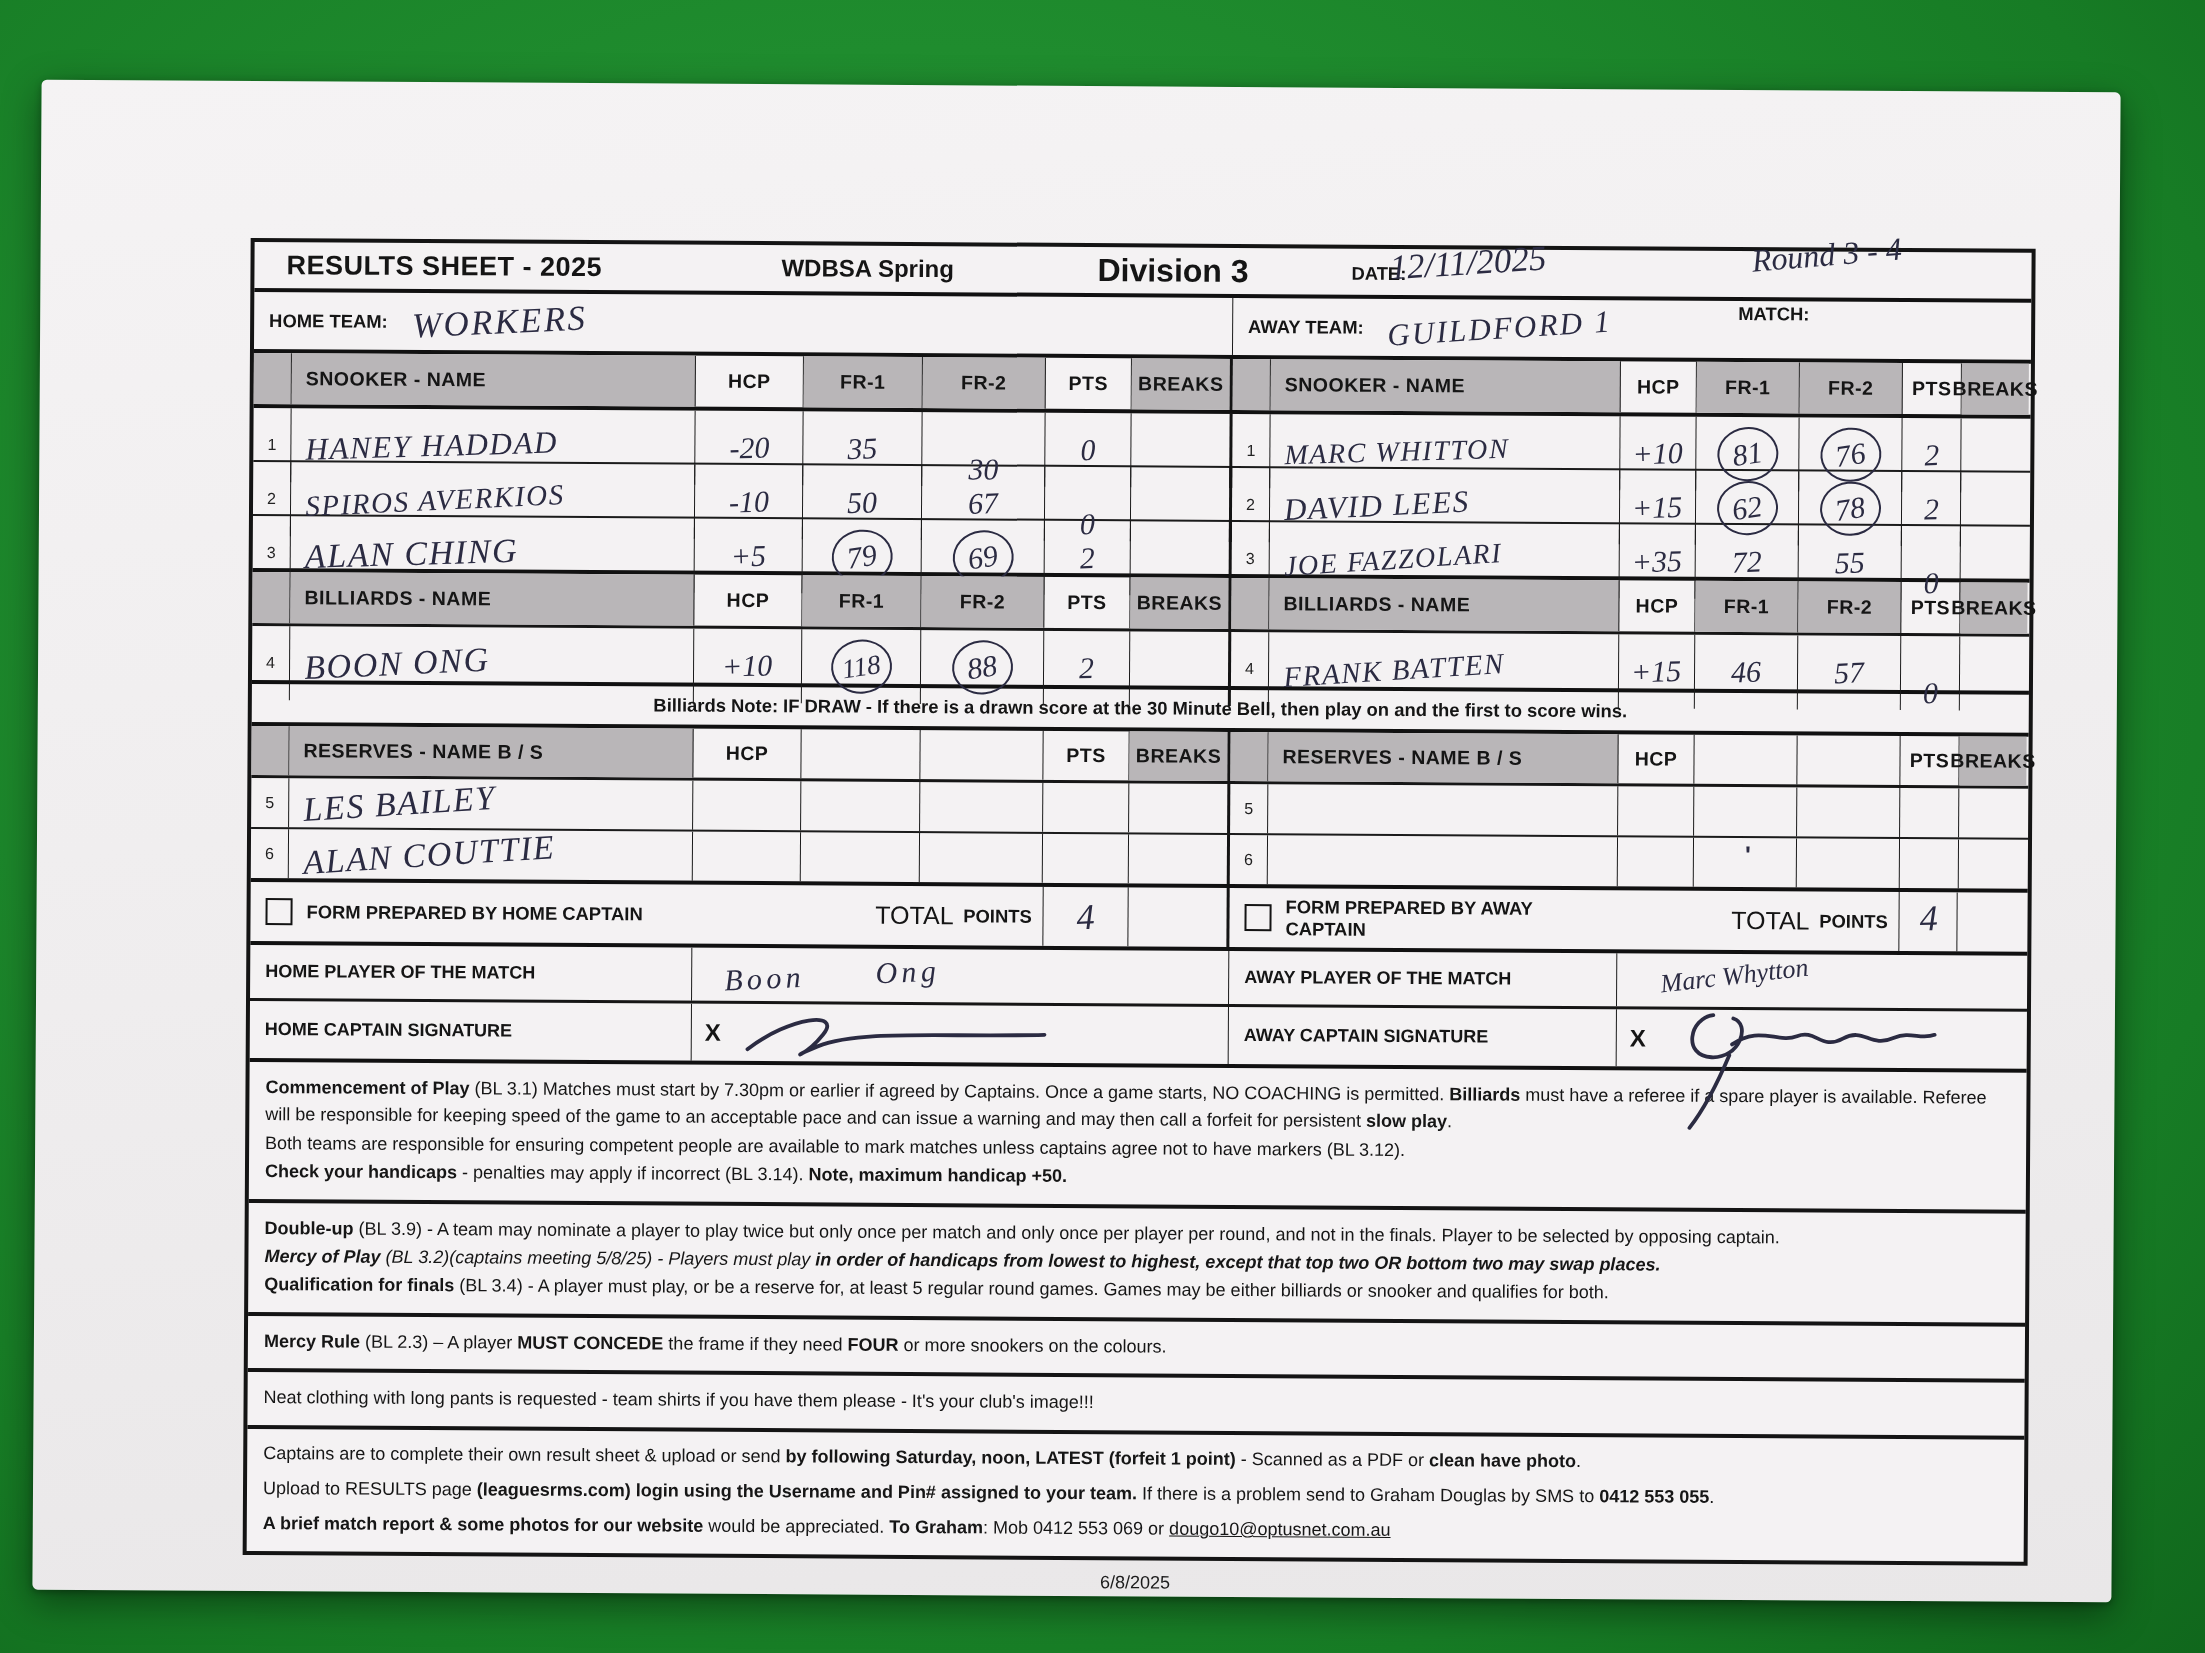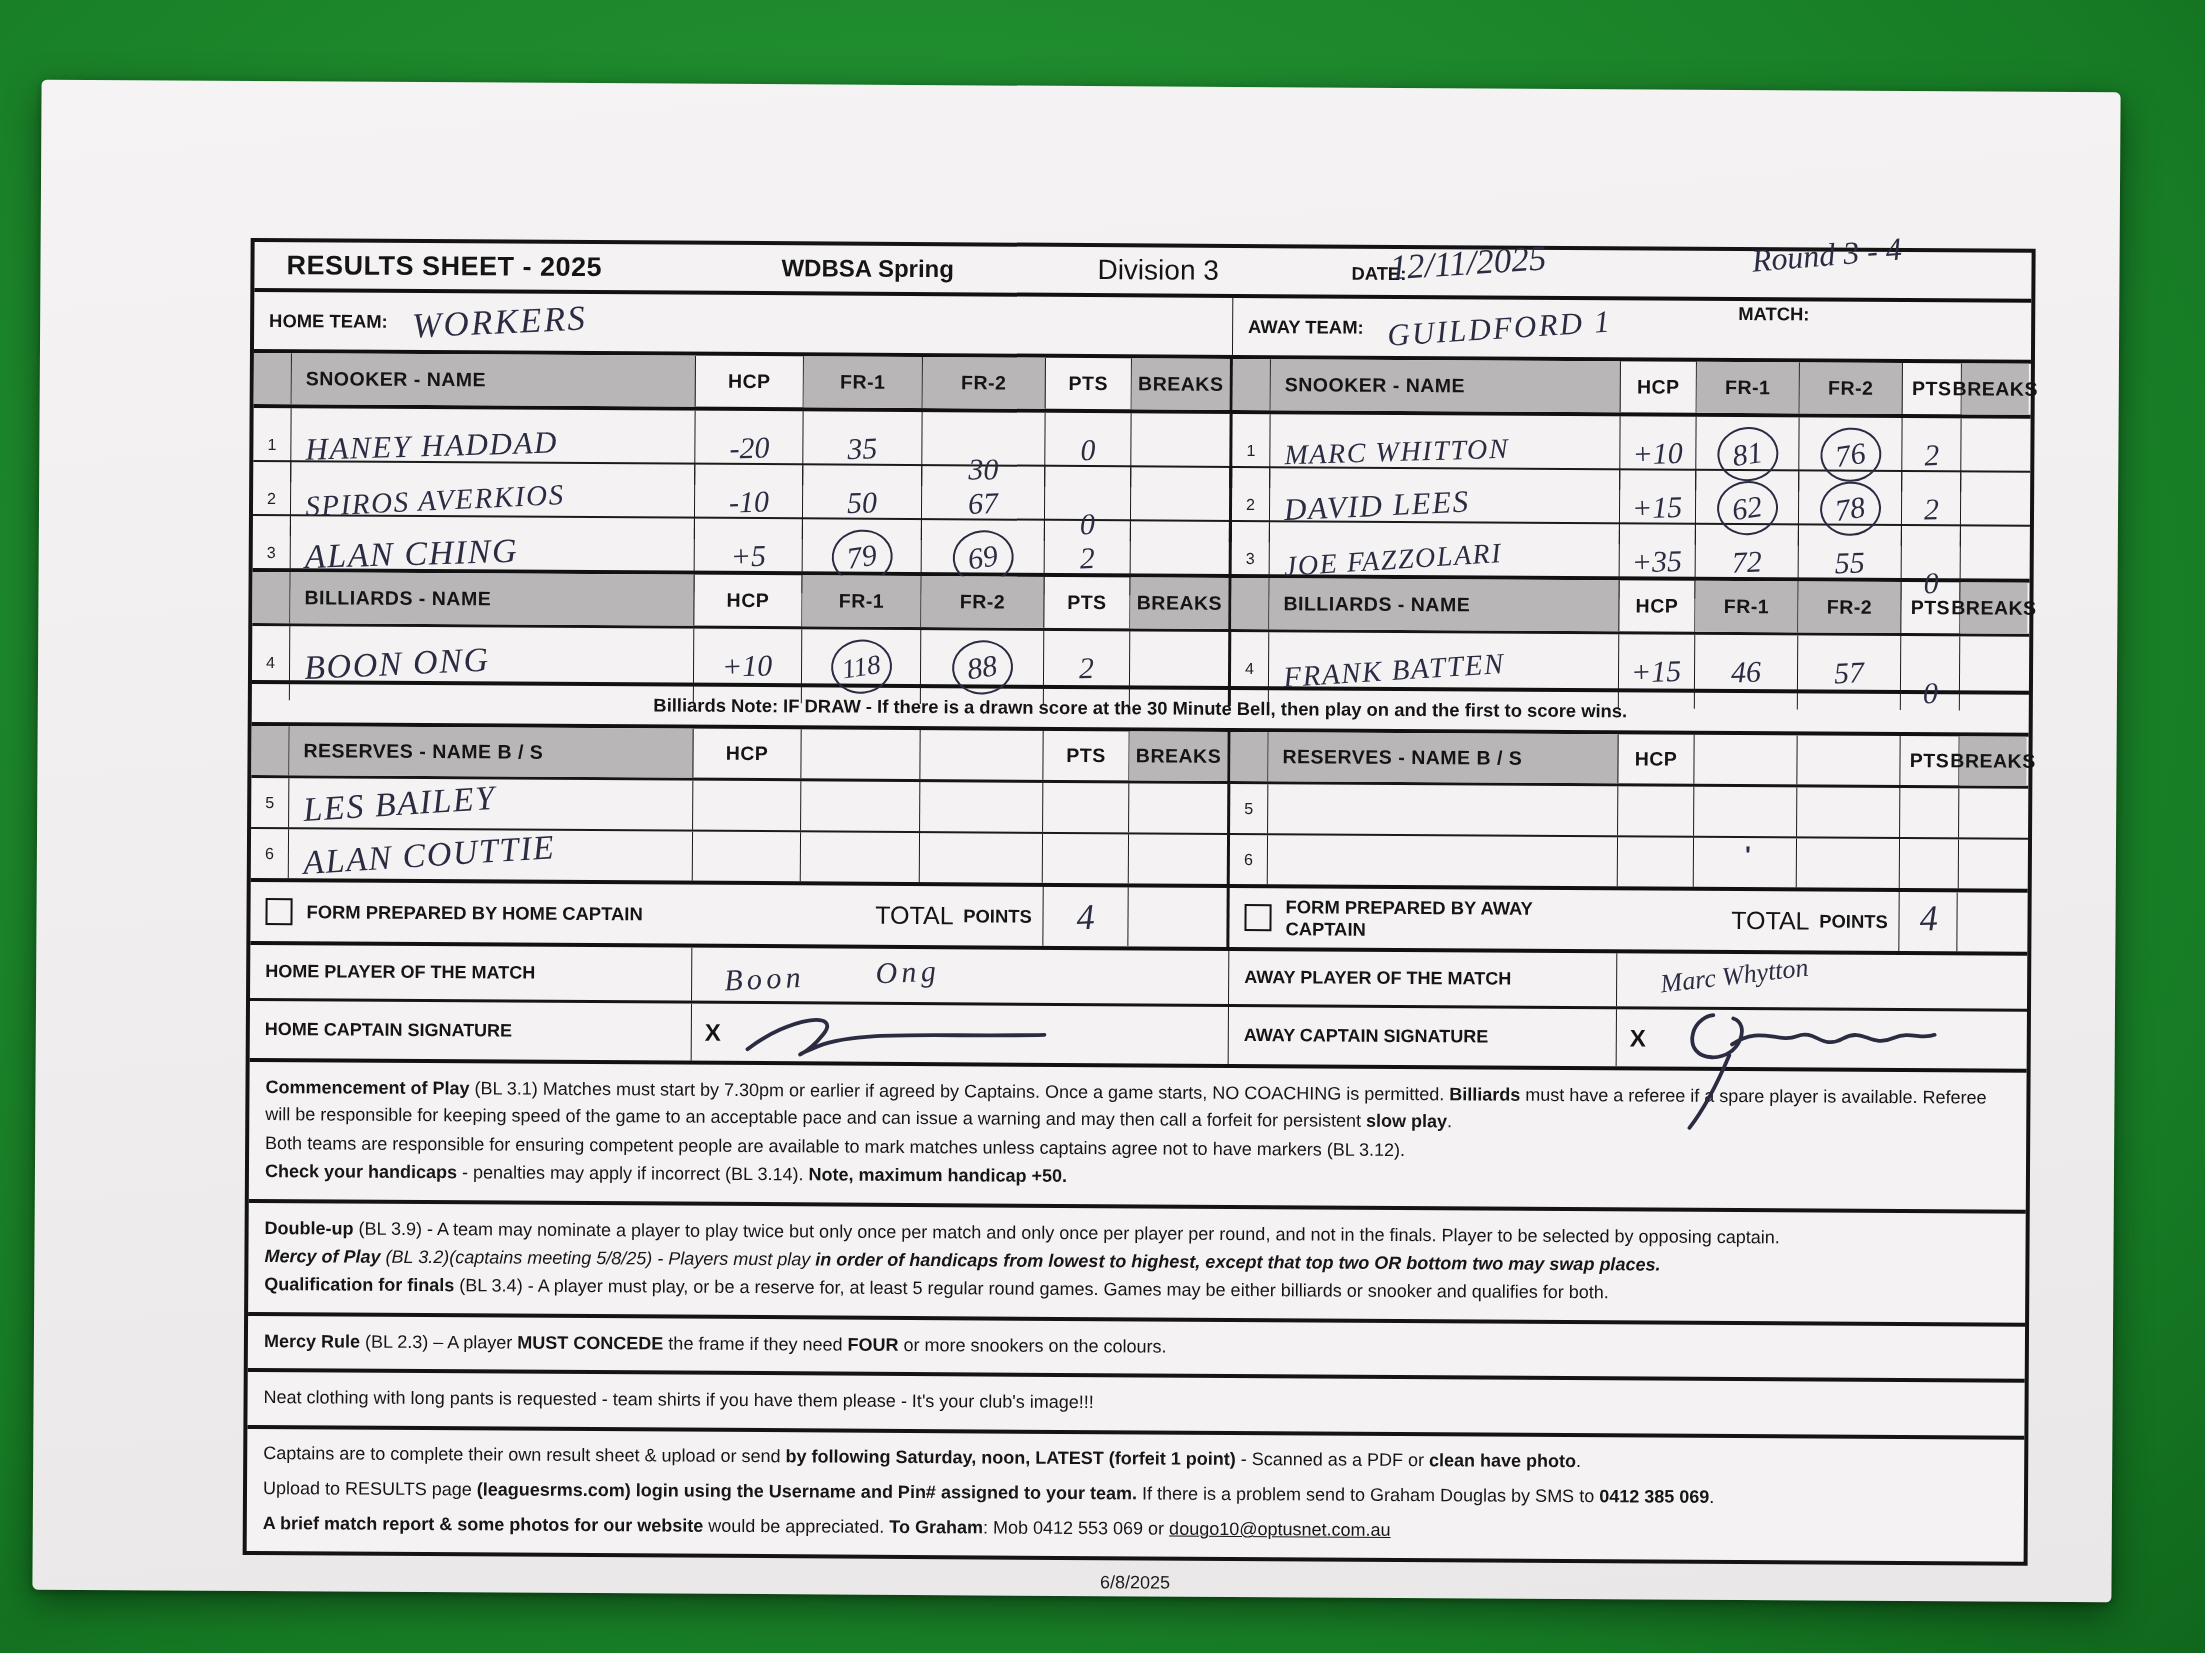--- a/index.html
+++ b/index.html
@@ -44,7 +44,7 @@
   .ptxt{color:#151515;}
   .title{font-size:27px;font-weight:bold;letter-spacing:0.5px;}
   .season{font-size:24px;font-weight:bold;}
-  .division{font-size:28px;font-weight:normal;}
+  .division{font-size:32px;font-weight:bold;}
   .smlbl{font-size:18.4px;font-weight:bold;}
   .colhdr{font-size:19.5px;font-weight:bold;letter-spacing:0.5px;}
   .rownum{font-size:16px;color:#222;}

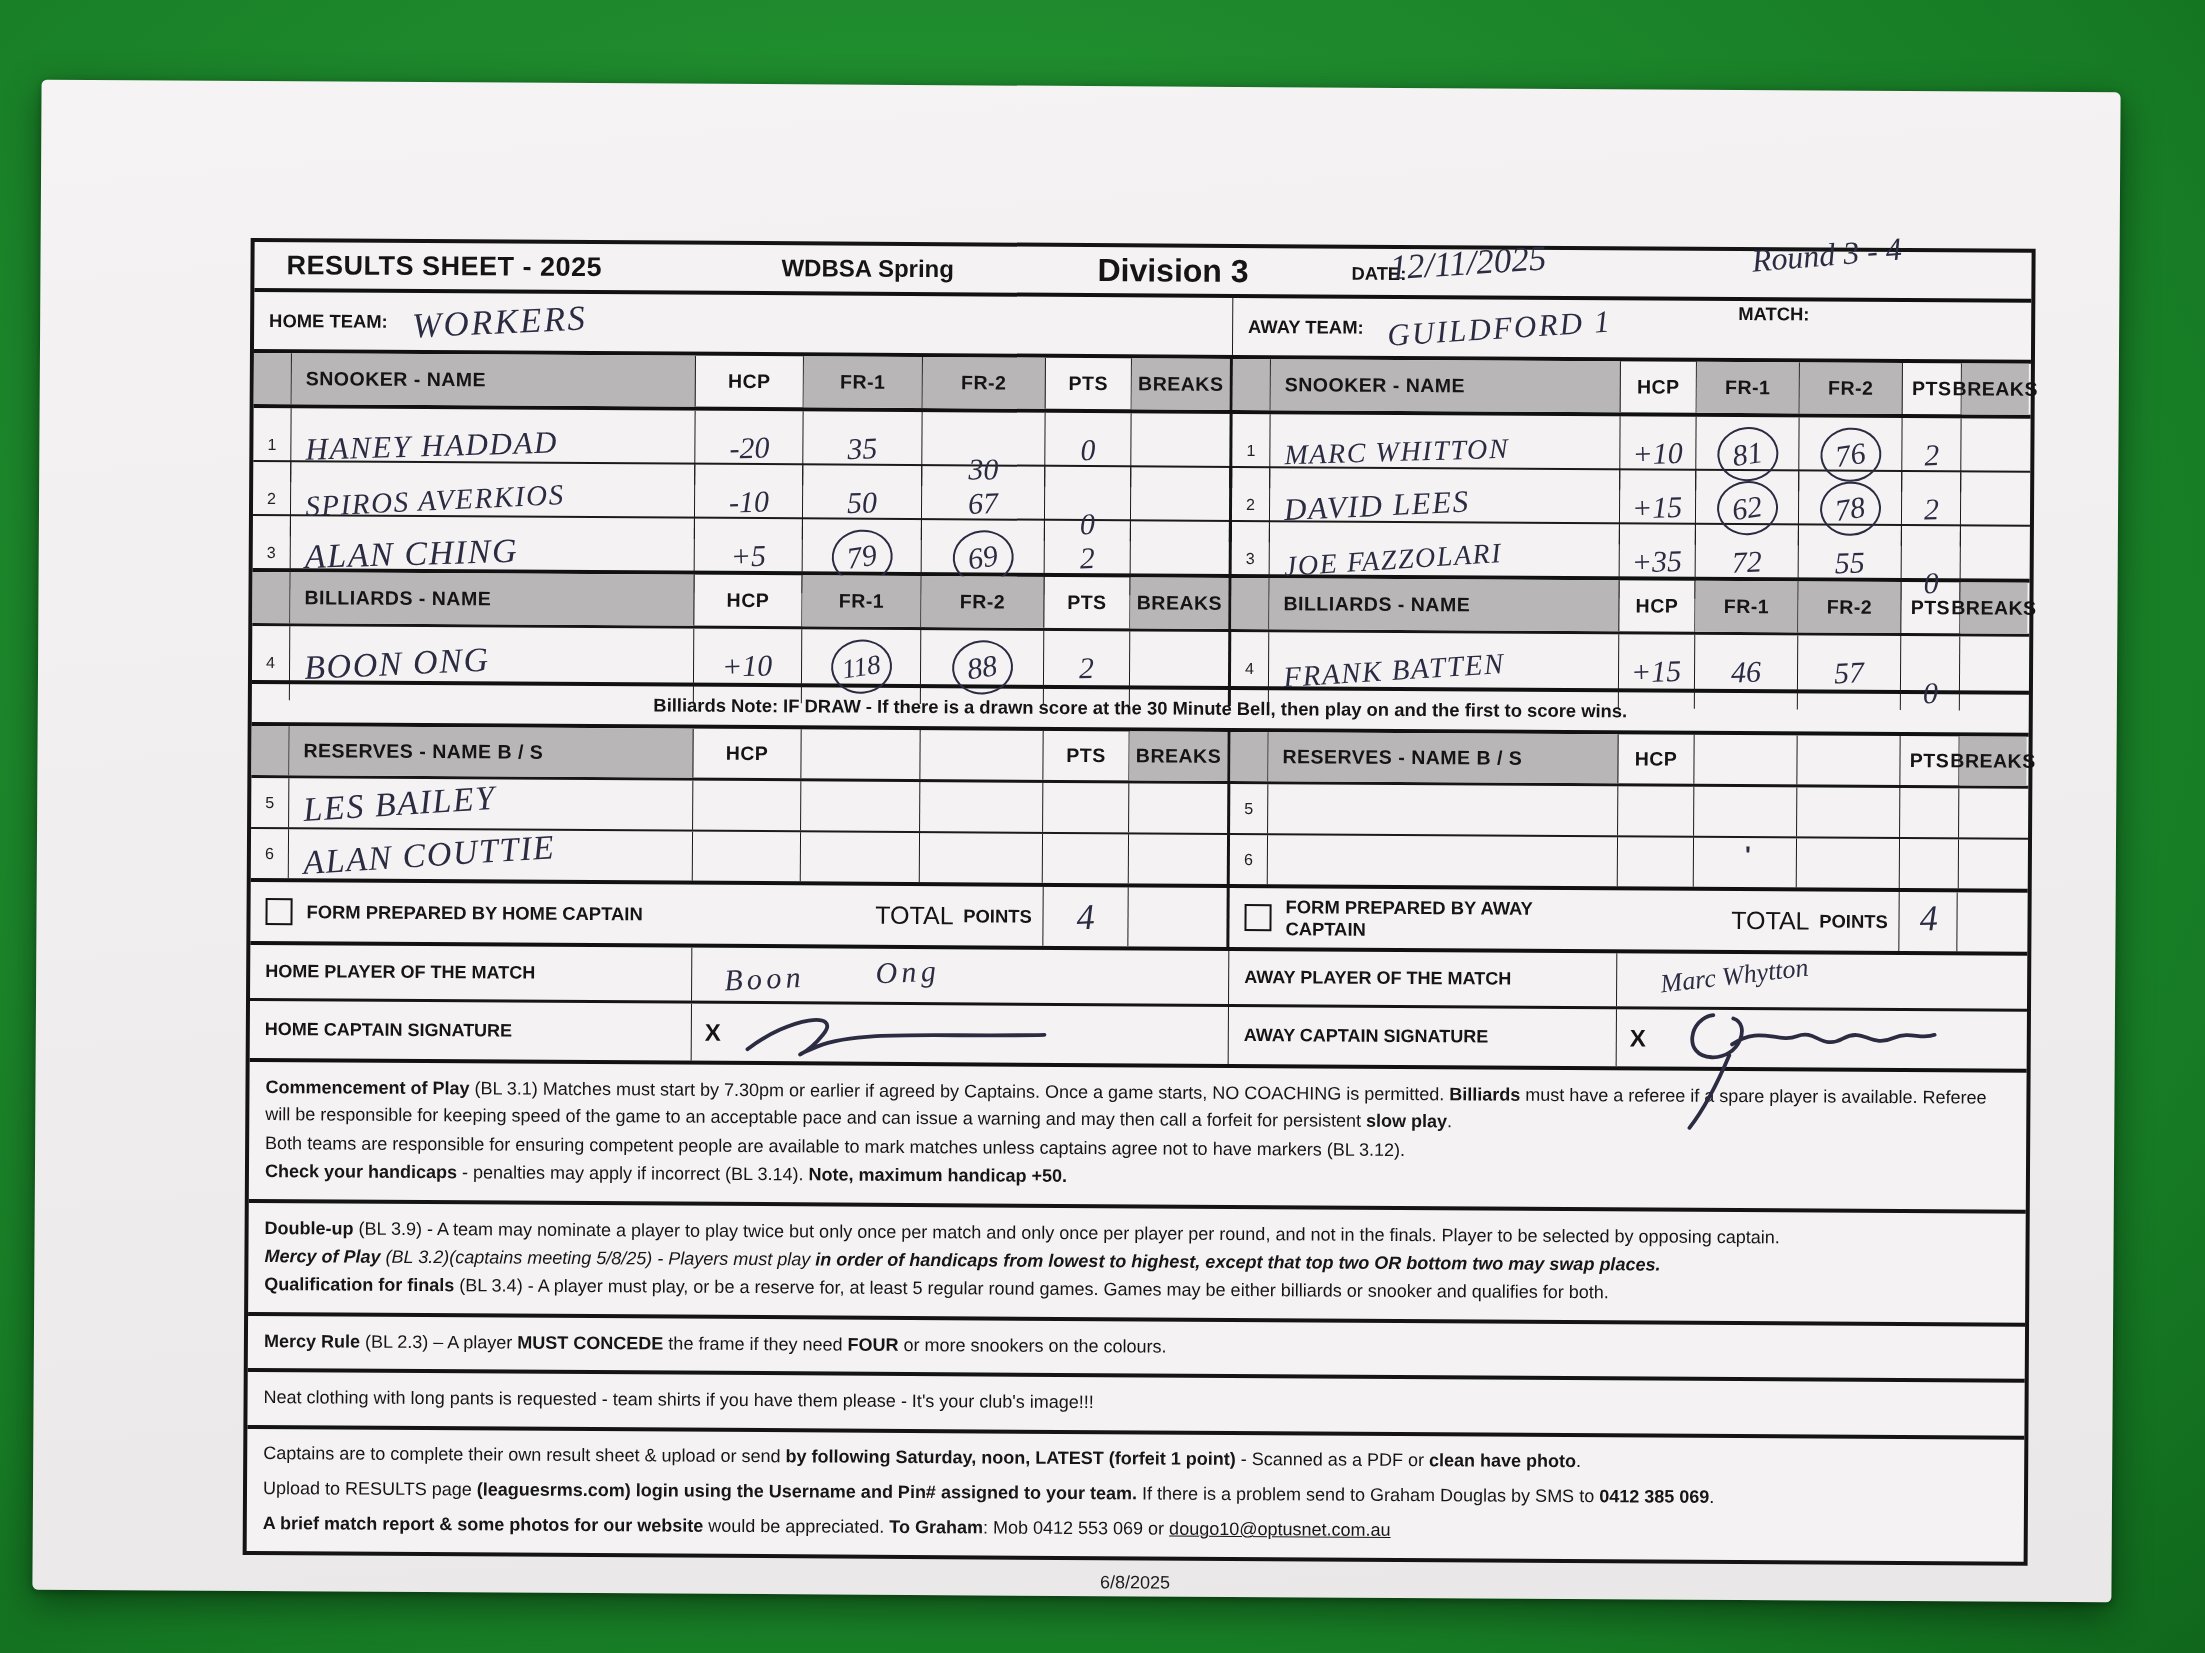--- a/index.html
+++ b/index.html
@@ -470,7 +470,7 @@
           <span>Captains are to complete their own result sheet &amp; upload or send </span><b>by following Saturday, noon, LATEST (forfeit 1 point)</b><span> - Scanned as a PDF or </span><b>clean have photo</b><span>.</span>
         </div>
         <div class="line" style="margin-bottom:7.6px;">
-          <span>Upload to RESULTS page </span><b>(leaguesrms.com) login using the Username and Pin# assigned to your team.</b><span> If there is a problem send to Graham Douglas by SMS to </span><b>0412 385 069</b><span>.</span>
+          <span>Upload to RESULTS page </span><b>(leaguesrms.com) login using the Username and Pin# assigned to your team.</b><span> If there is a problem send to Graham Douglas by SMS to </span><b>0412 553 055</b><span>.</span>
         </div>
         <div class="line">
           <b>A brief match report &amp; some photos for our website</b><span> would be appreciated. </span><b>To Graham</b><span>: Mob 0412 553 069 or </span><span class="uline">dougo10@optusnet.com.au</span>

